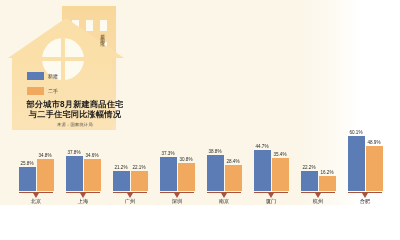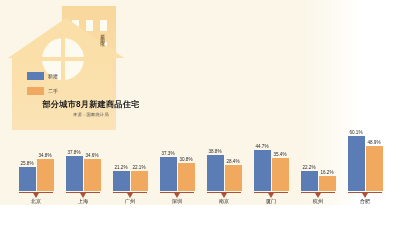--- a/index.html
+++ b/index.html
@@ -66,7 +66,7 @@
 
   
   .title-block{
-    position:absolute;left:16px;top:100px;width:150px;text-align:center;
+    position:absolute;left:0;top:100px;width:150px;text-align:center;
   }
   .title-line{
     font-size:8.2px;font-weight:bold;color:#1c1c1c;line-height:10px;

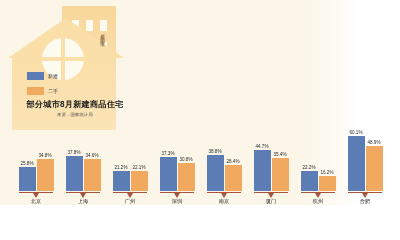--- a/index.html
+++ b/index.html
@@ -155,6 +155,7 @@
 
   <div class="title-block">
     <div class="title-line">部分城市8月新建商品住宅</div>
+    <div class="title-line">与二手住宅同比涨幅情况</div>
     <div class="source-line">来源：国家统计局</div>
   </div>
 

